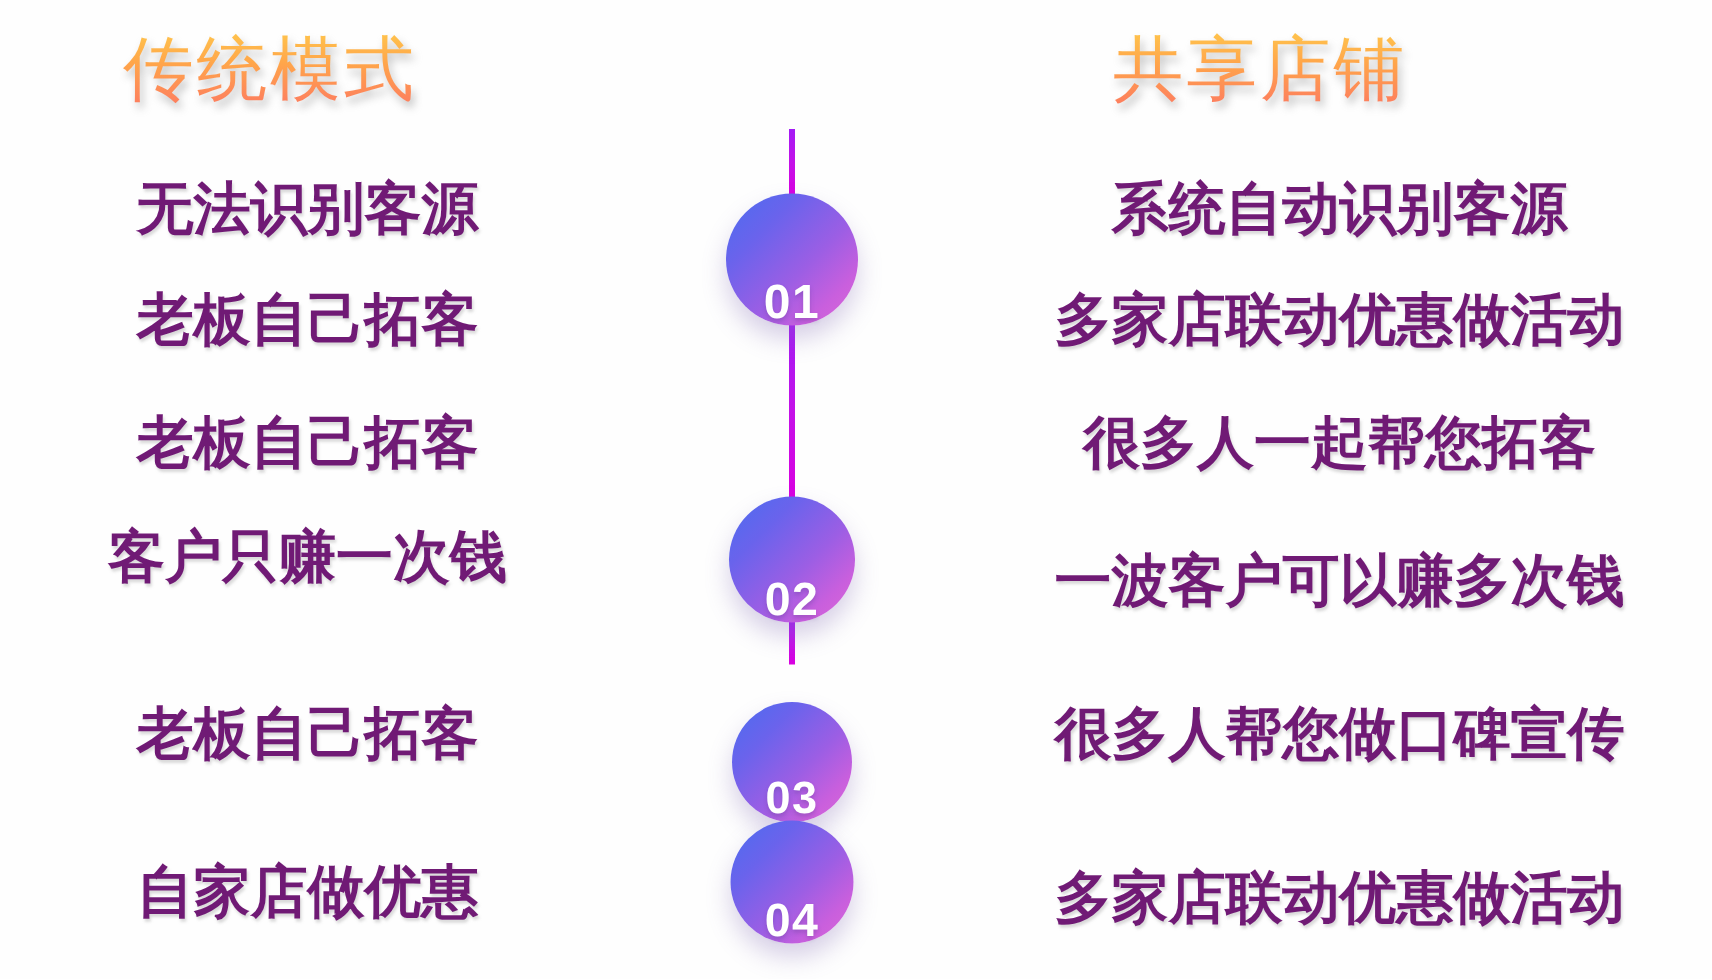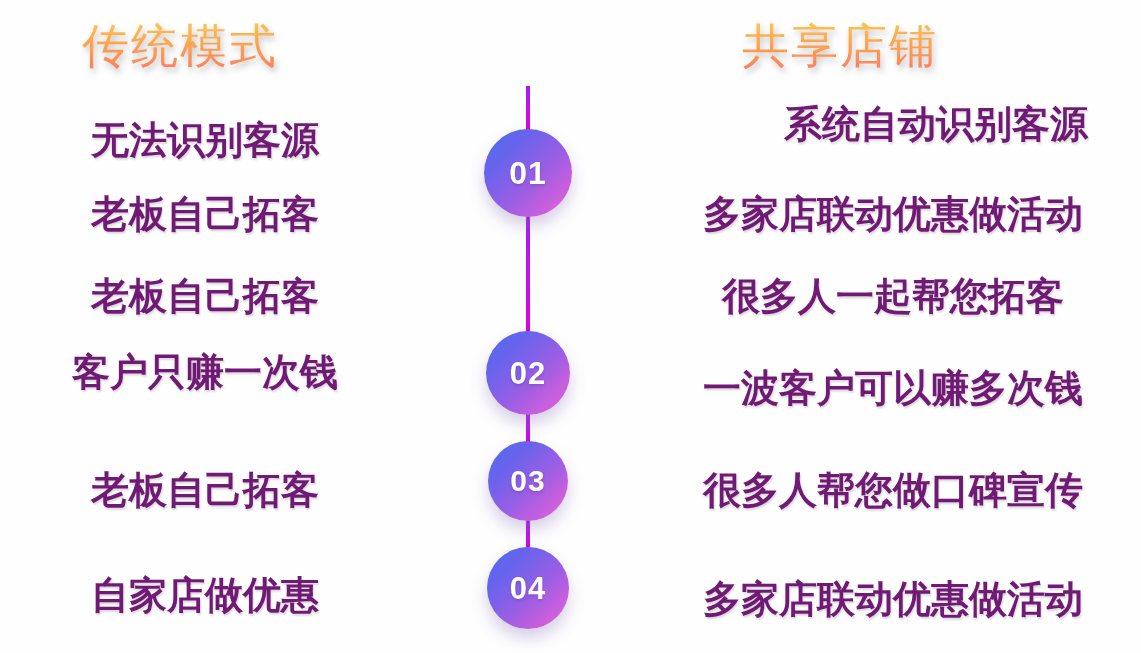--- a/index.html
+++ b/index.html
@@ -107,7 +107,7 @@
     </div>
 
   <div id="right-lines">
-      <div class="line rc" style="top: 124px; margin-left: 43px;">系统自动识别客源</div>
+      <div class="line rc" style="top: 140px;">系统自动识别客源</div>
       <div class="line rc" style="top: 214px;">多家店联动优惠做活动</div>
       <div class="line rc" style="top: 296px;">很多人一起帮您拓客</div>
       <div class="line rc" style="top: 388px;">一波客户可以赚多次钱</div>

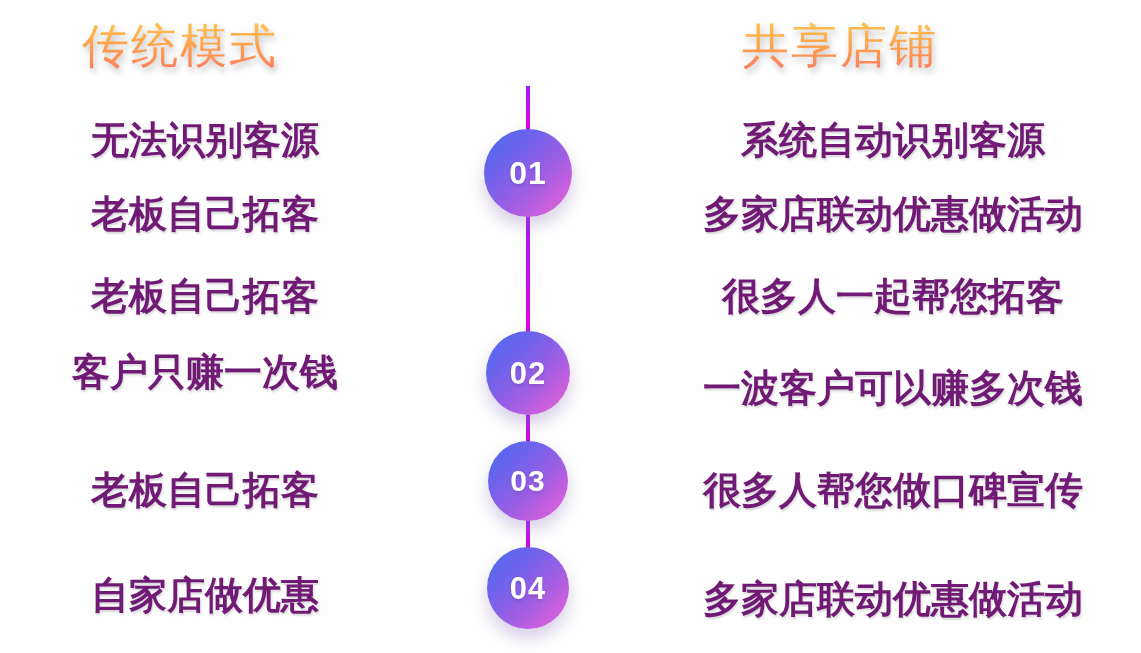--- a/index.html
+++ b/index.html
@@ -77,7 +77,7 @@
     box-shadow: 0 9px 16px rgba(130,110,180,0.32);
     transform: translate(-50%, -50%);
     display: flex;
-    align-items: center;
+    align-items: flex-end;
     justify-content: center;
   }
   .node-label {

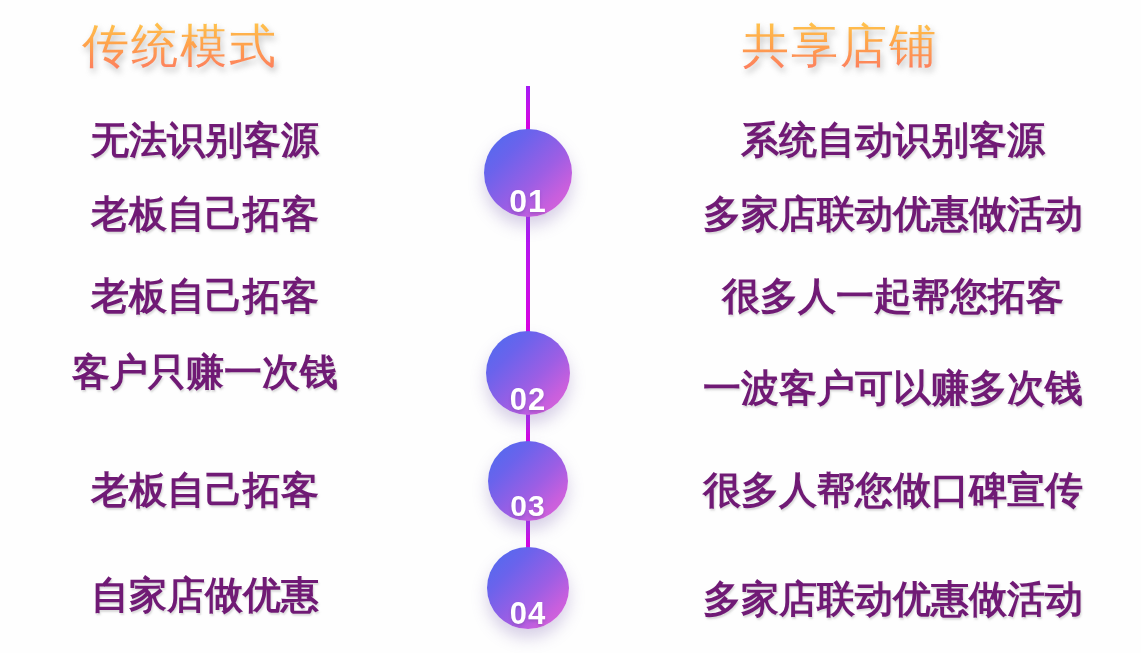--- a/index.html
+++ b/index.html
@@ -126,7 +126,7 @@
       <div class="node" style="left: 528px; top: 373px; width: 84px; height: 84px;">
         <span class="node-label" style="font-size: 31px;">02</span>
       </div>
-      <div class="node" style="left: 528px; top: 481px; width: 80px; height: 80px;">
+      <div class="node" style="left: 528px; top: 508px; width: 80px; height: 80px;">
         <span class="node-label" style="font-size: 30px;">03</span>
       </div>
       <div class="node" style="left: 528px; top: 588px; width: 82px; height: 82px;">

